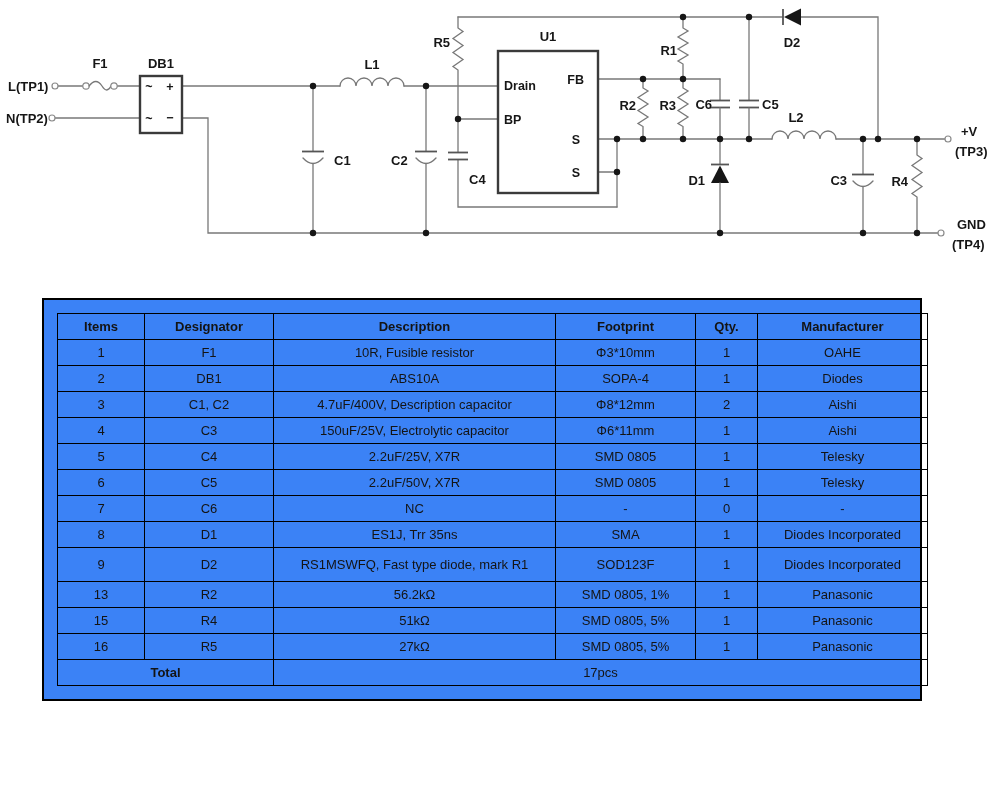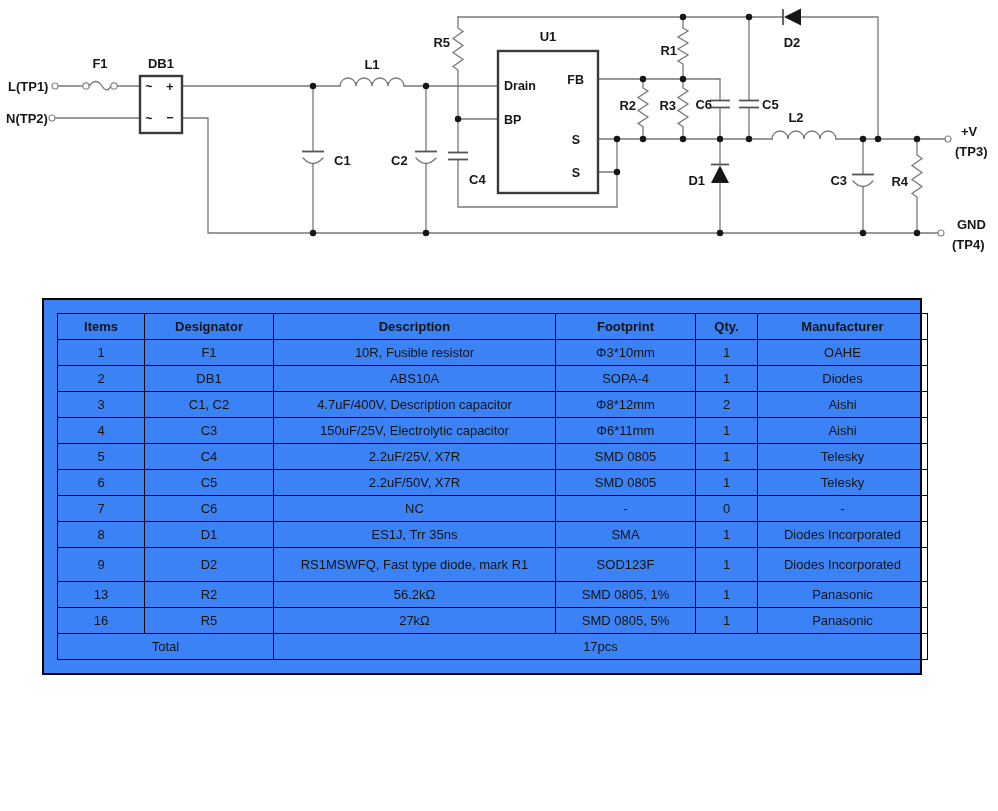--- a/index.html
+++ b/index.html
@@ -309,6 +309,14 @@
             <td>Panasonic</td>
           </tr>
           <tr>
+            <td>15</td>
+            <td>R4</td>
+            <td>51kΩ</td>
+            <td>SMD 0805, 5%</td>
+            <td>1</td>
+            <td>Panasonic</td>
+          </tr>
+          <tr>
             <td>16</td>
             <td>R5</td>
             <td>27kΩ</td>

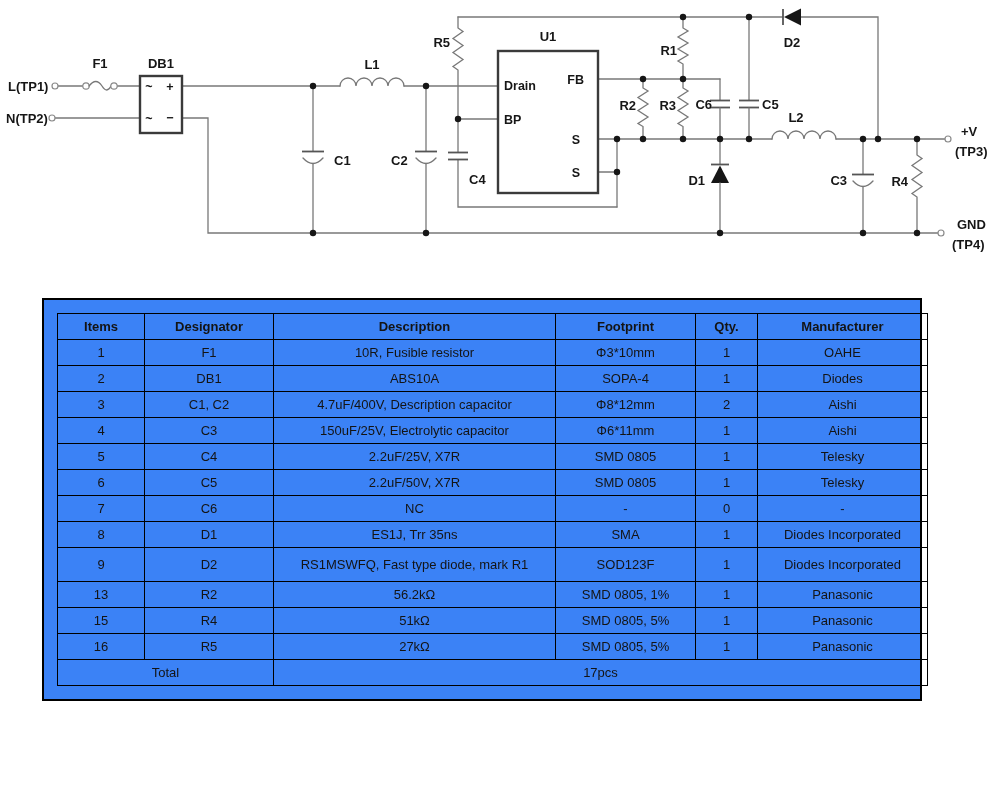--- a/index.html
+++ b/index.html
@@ -23,7 +23,7 @@
                   padding:0 3px;height:25px;overflow:hidden;white-space:nowrap;}
   .bom th{font-weight:bold;}
   .bom tbody tr:nth-child(9) td{height:33px;}
-  .bom tfoot .b{font-weight:normal;}
+  .bom tfoot .b{font-weight:bold;}
 </style>
 </head>
 <body>

